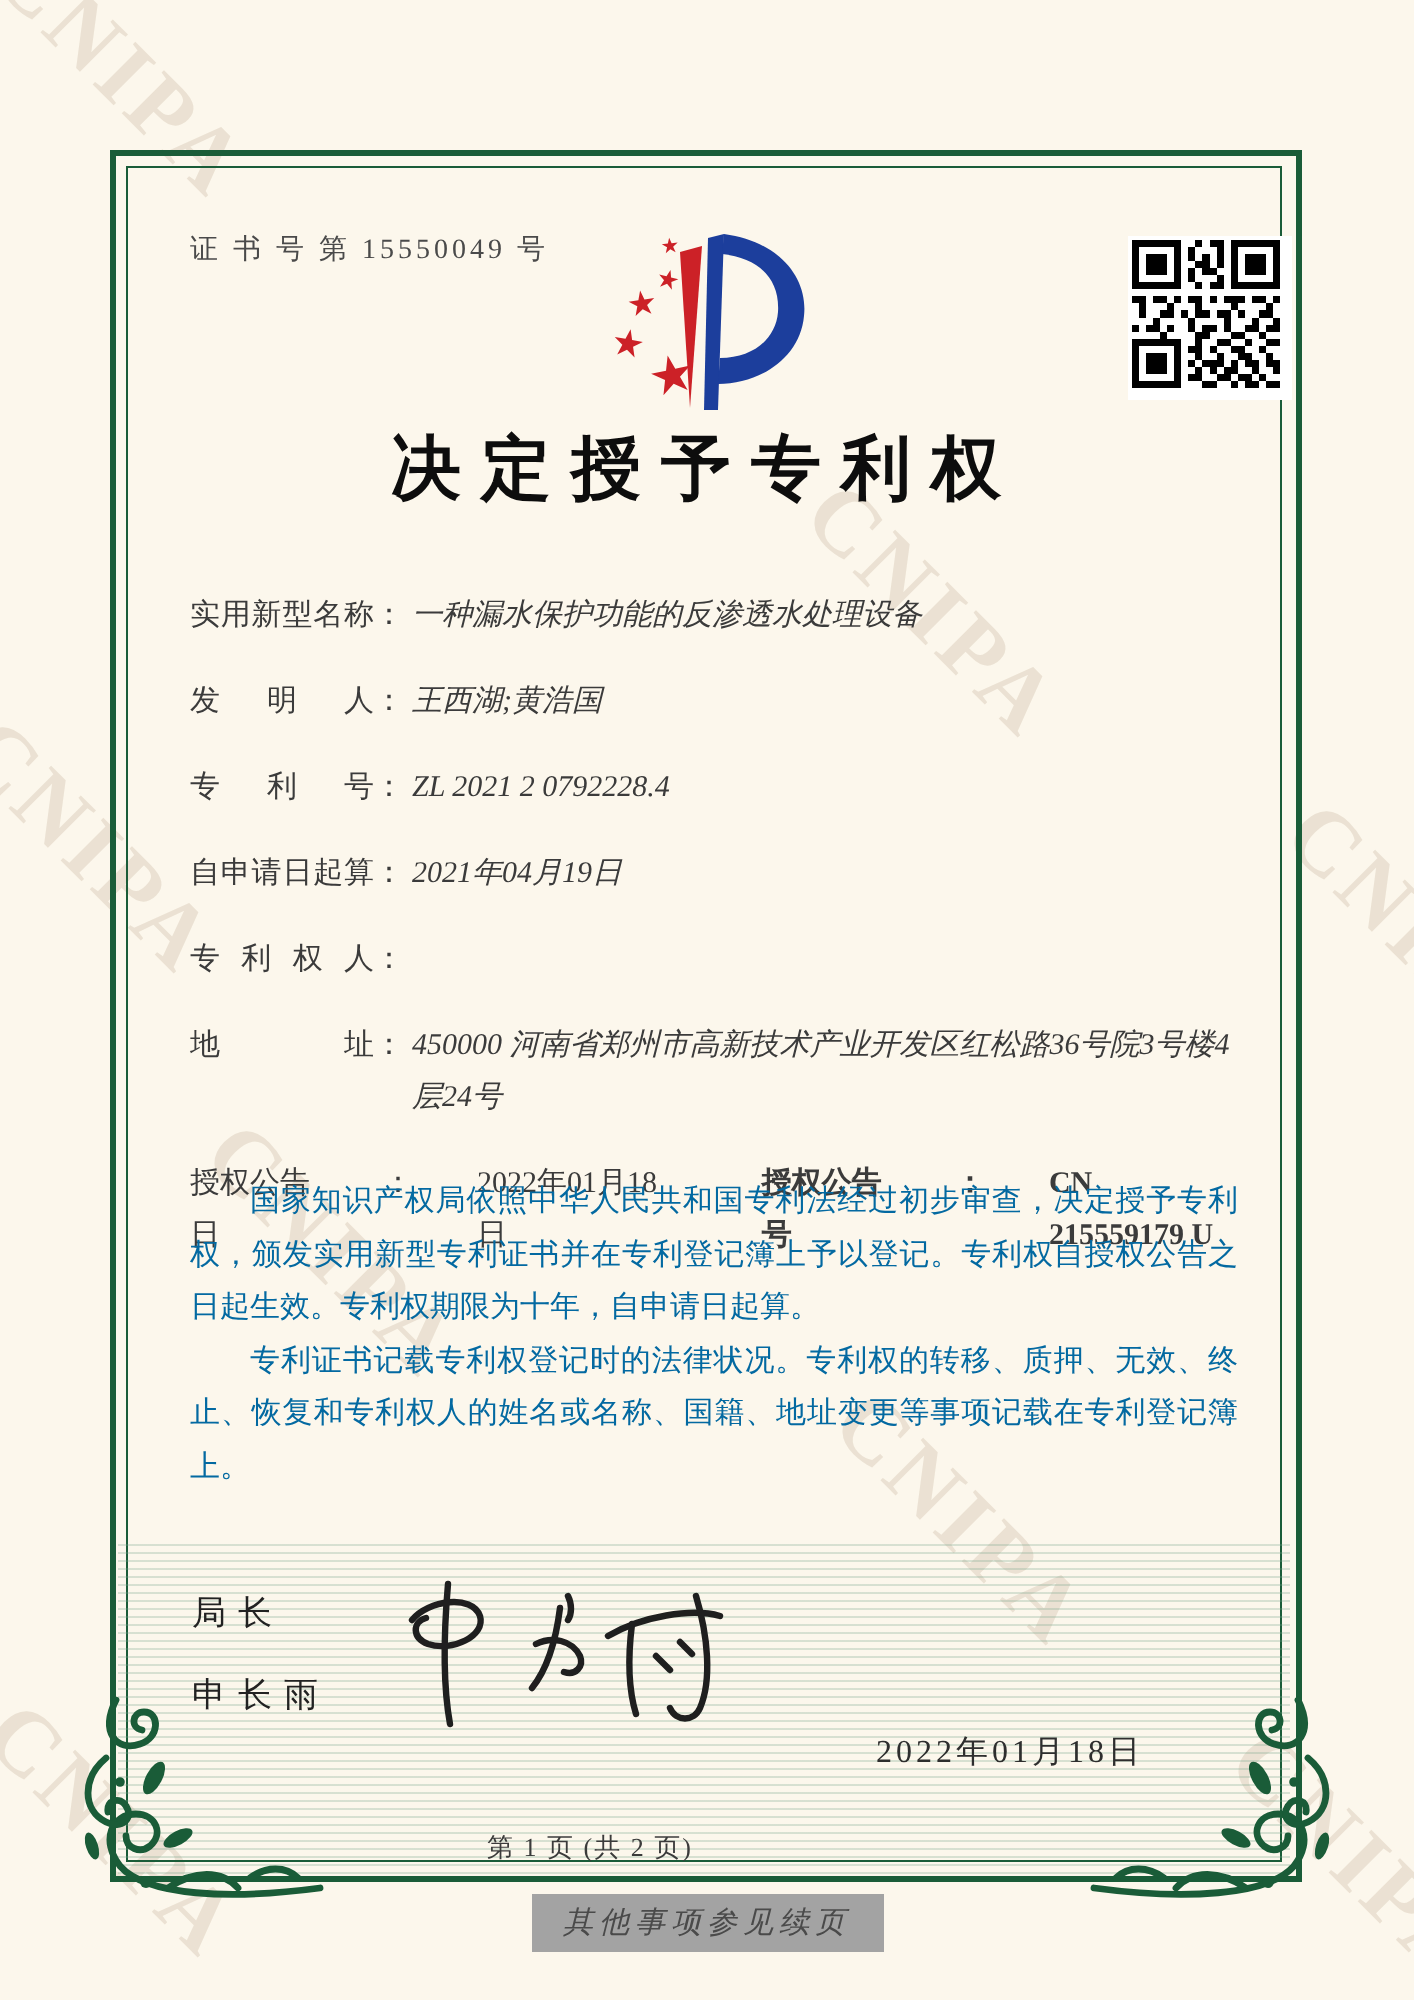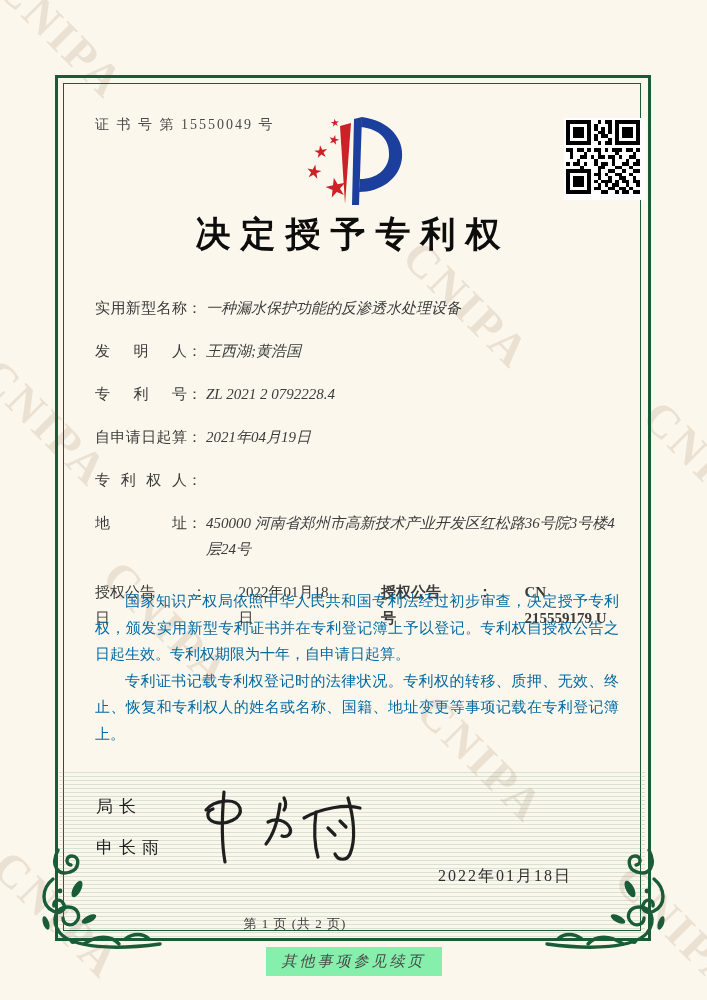--- a/index.html
+++ b/index.html
@@ -53,7 +53,7 @@
   .page-info{position:absolute;left:95px;top:915px;width:400px;text-align:center;font-size:13px;letter-spacing:1px;color:#3b3b3b;}
   .cont-note{
     position:absolute;left:50%;top:947px;transform:translateX(-50%);
-    background:#86efac;padding:5px 16px;font-size:15px;font-style:italic;
+    background:#a3a3a3;padding:5px 16px;font-size:15px;font-style:italic;
     letter-spacing:3px;color:#4a4a4a;white-space:nowrap;
   }
   

